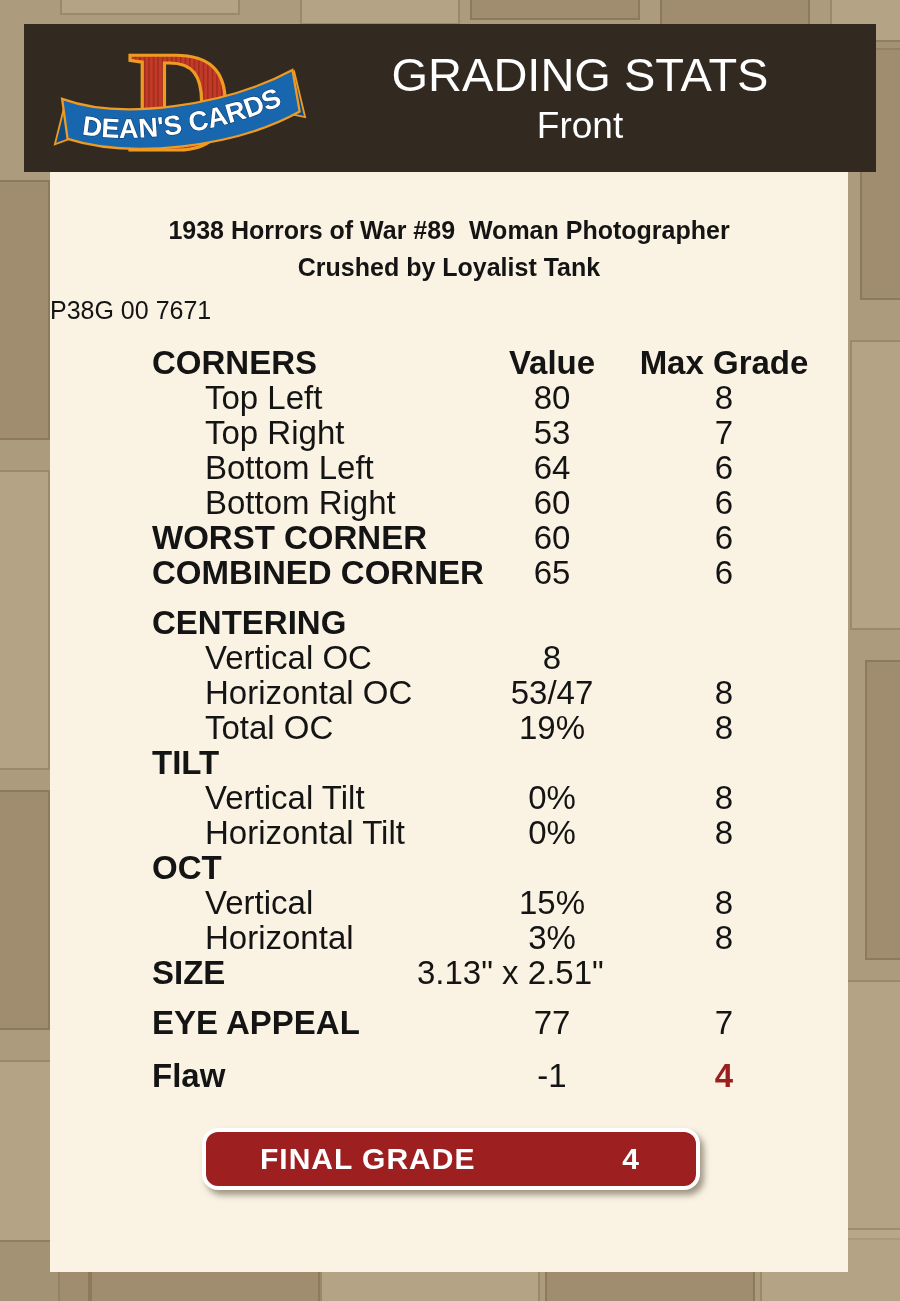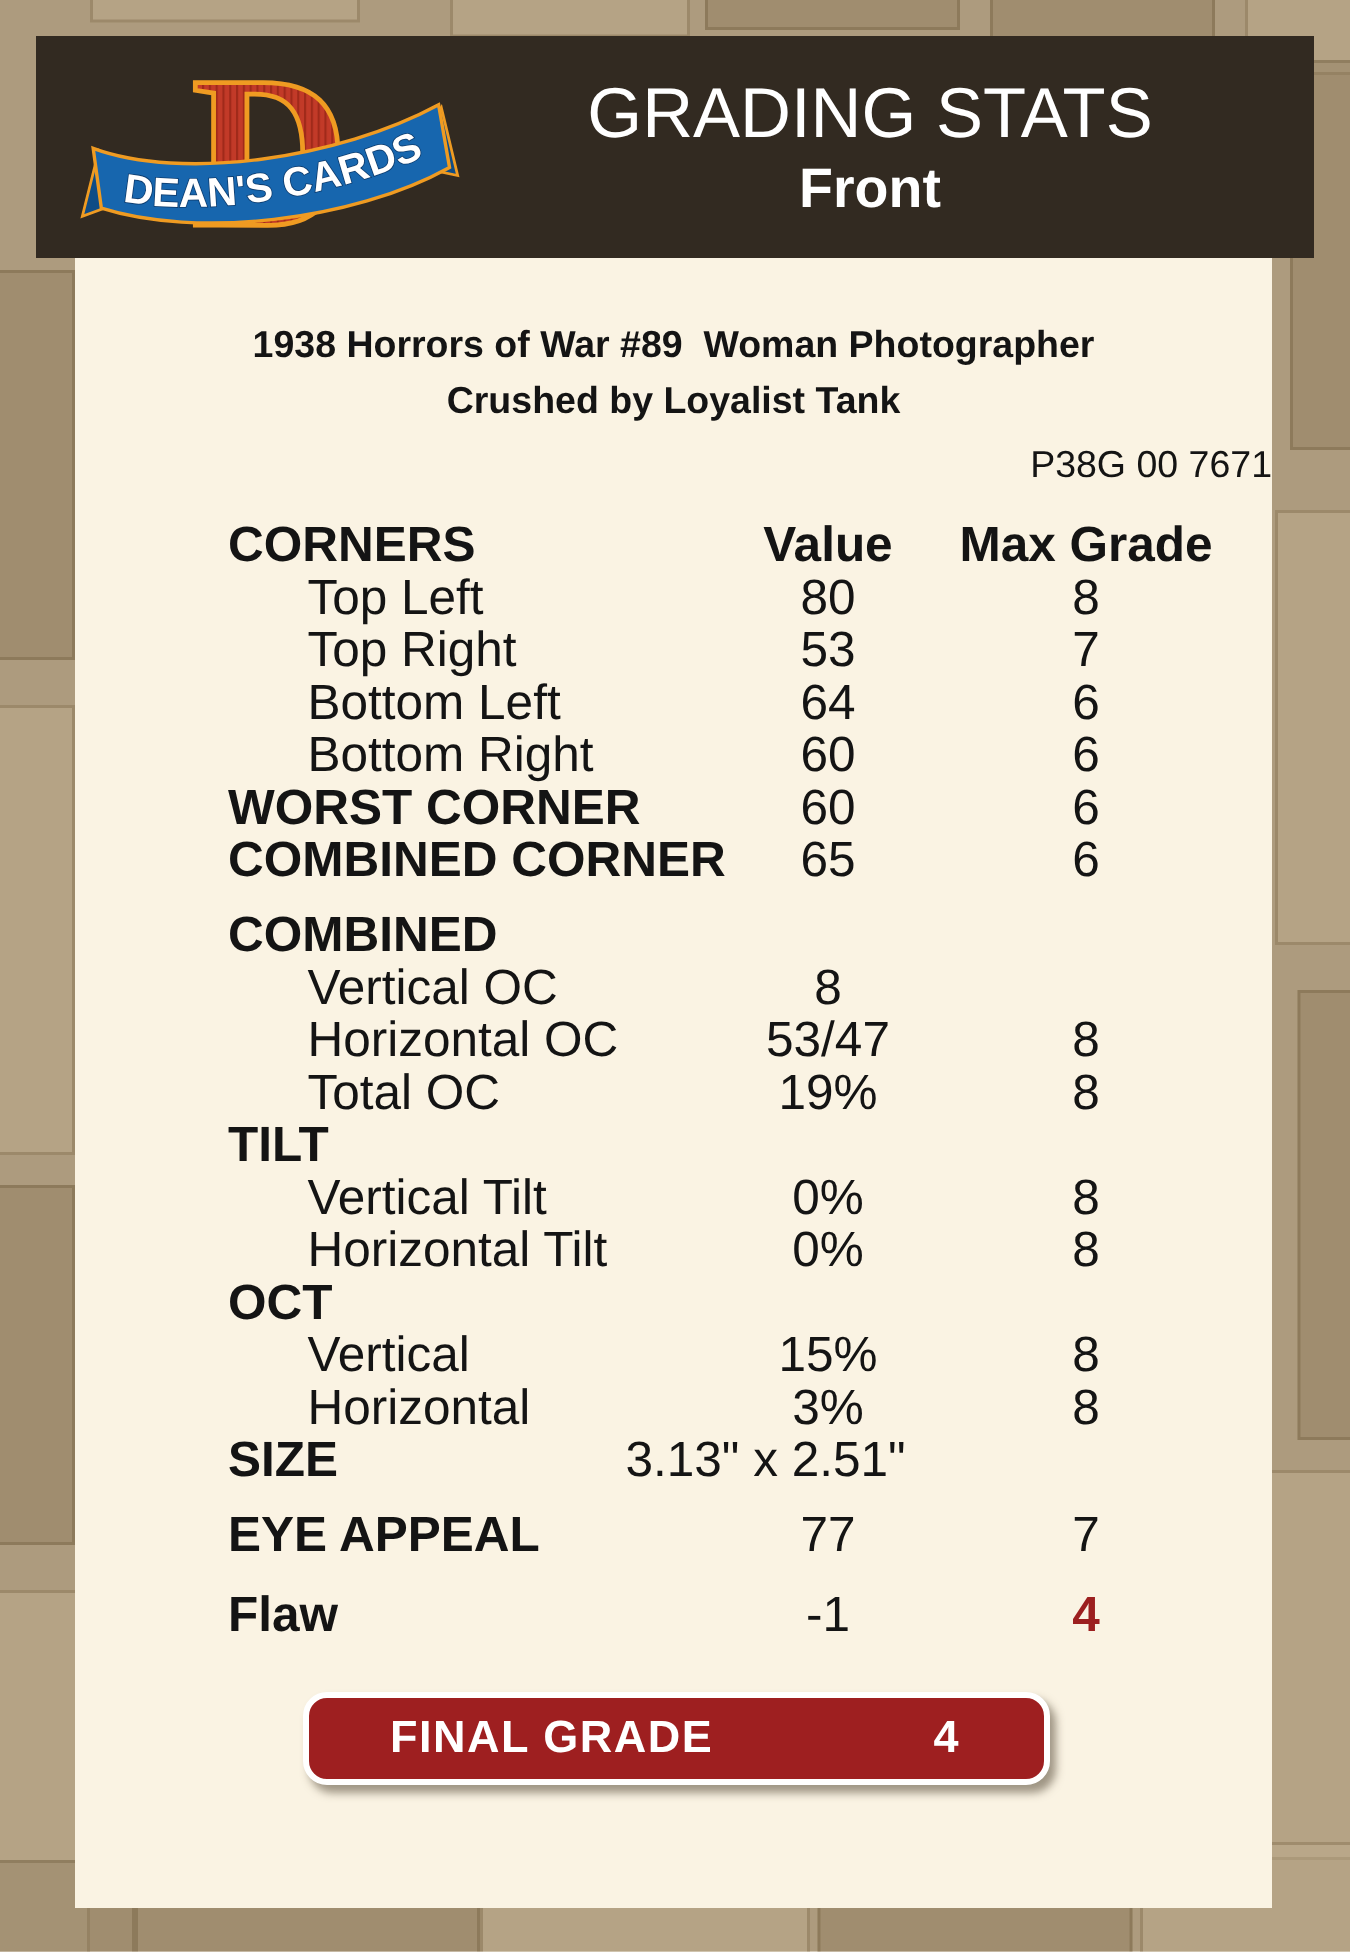--- a/index.html
+++ b/index.html
@@ -39,7 +39,7 @@
   .logo-wrap svg{display:block; width:268px; height:136px;}
   .header-text{flex:1; padding-right:42px; text-align:center; color:#ffffff;}
   .header-title{font-size:47px; line-height:52px; font-weight:normal;}
-  .header-sub{font-size:37px; line-height:42px; margin-top:4px;font-weight:bold;}
+  .header-sub{font-size:37px; line-height:42px; margin-top:4px;}
 
   .card-body{
     position:absolute; left:50px; top:172px; width:798px; height:1100px;

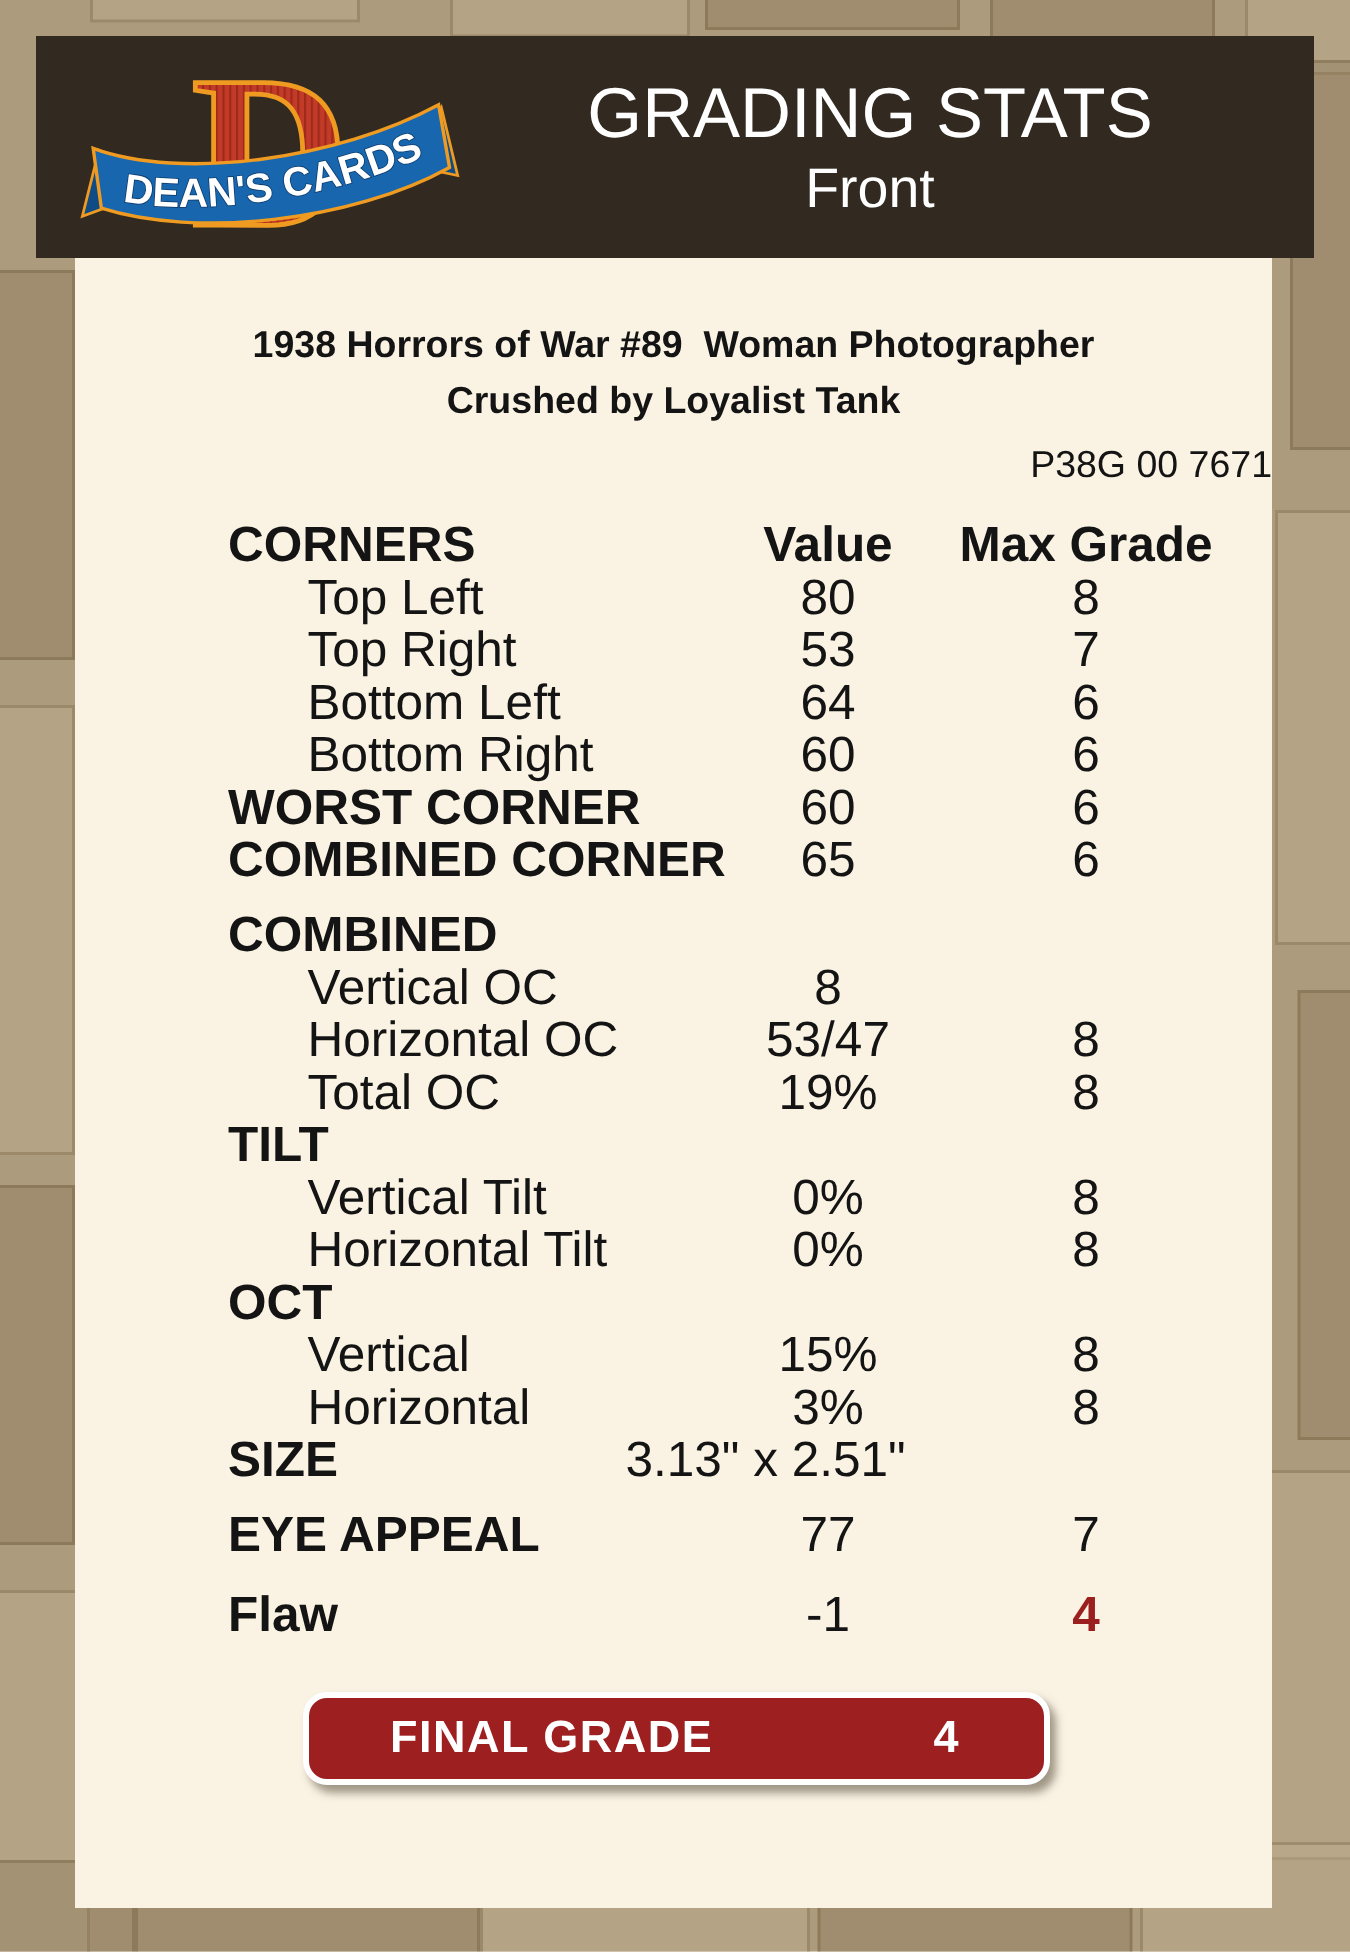--- a/index.html
+++ b/index.html
@@ -47,7 +47,7 @@
   }
   .card-title{position:absolute; top:40px; left:0; right:0; text-align:center;
     font-size:25px; font-weight:bold; line-height:37px; white-space:pre-wrap;}
-  .cert{position:absolute; top:124px; left:0; right:0; text-align:right; font-size:25px;margin-left:28px;}
+  .cert{position:absolute; top:124px; left:0; right:0; text-align:left; font-size:25px;}
 
   .stats{position:absolute; top:173px; left:0; right:0;}
   .trow{display:grid; grid-template-columns:422px 160px 184px; height:35px; line-height:35px; font-size:33px;}

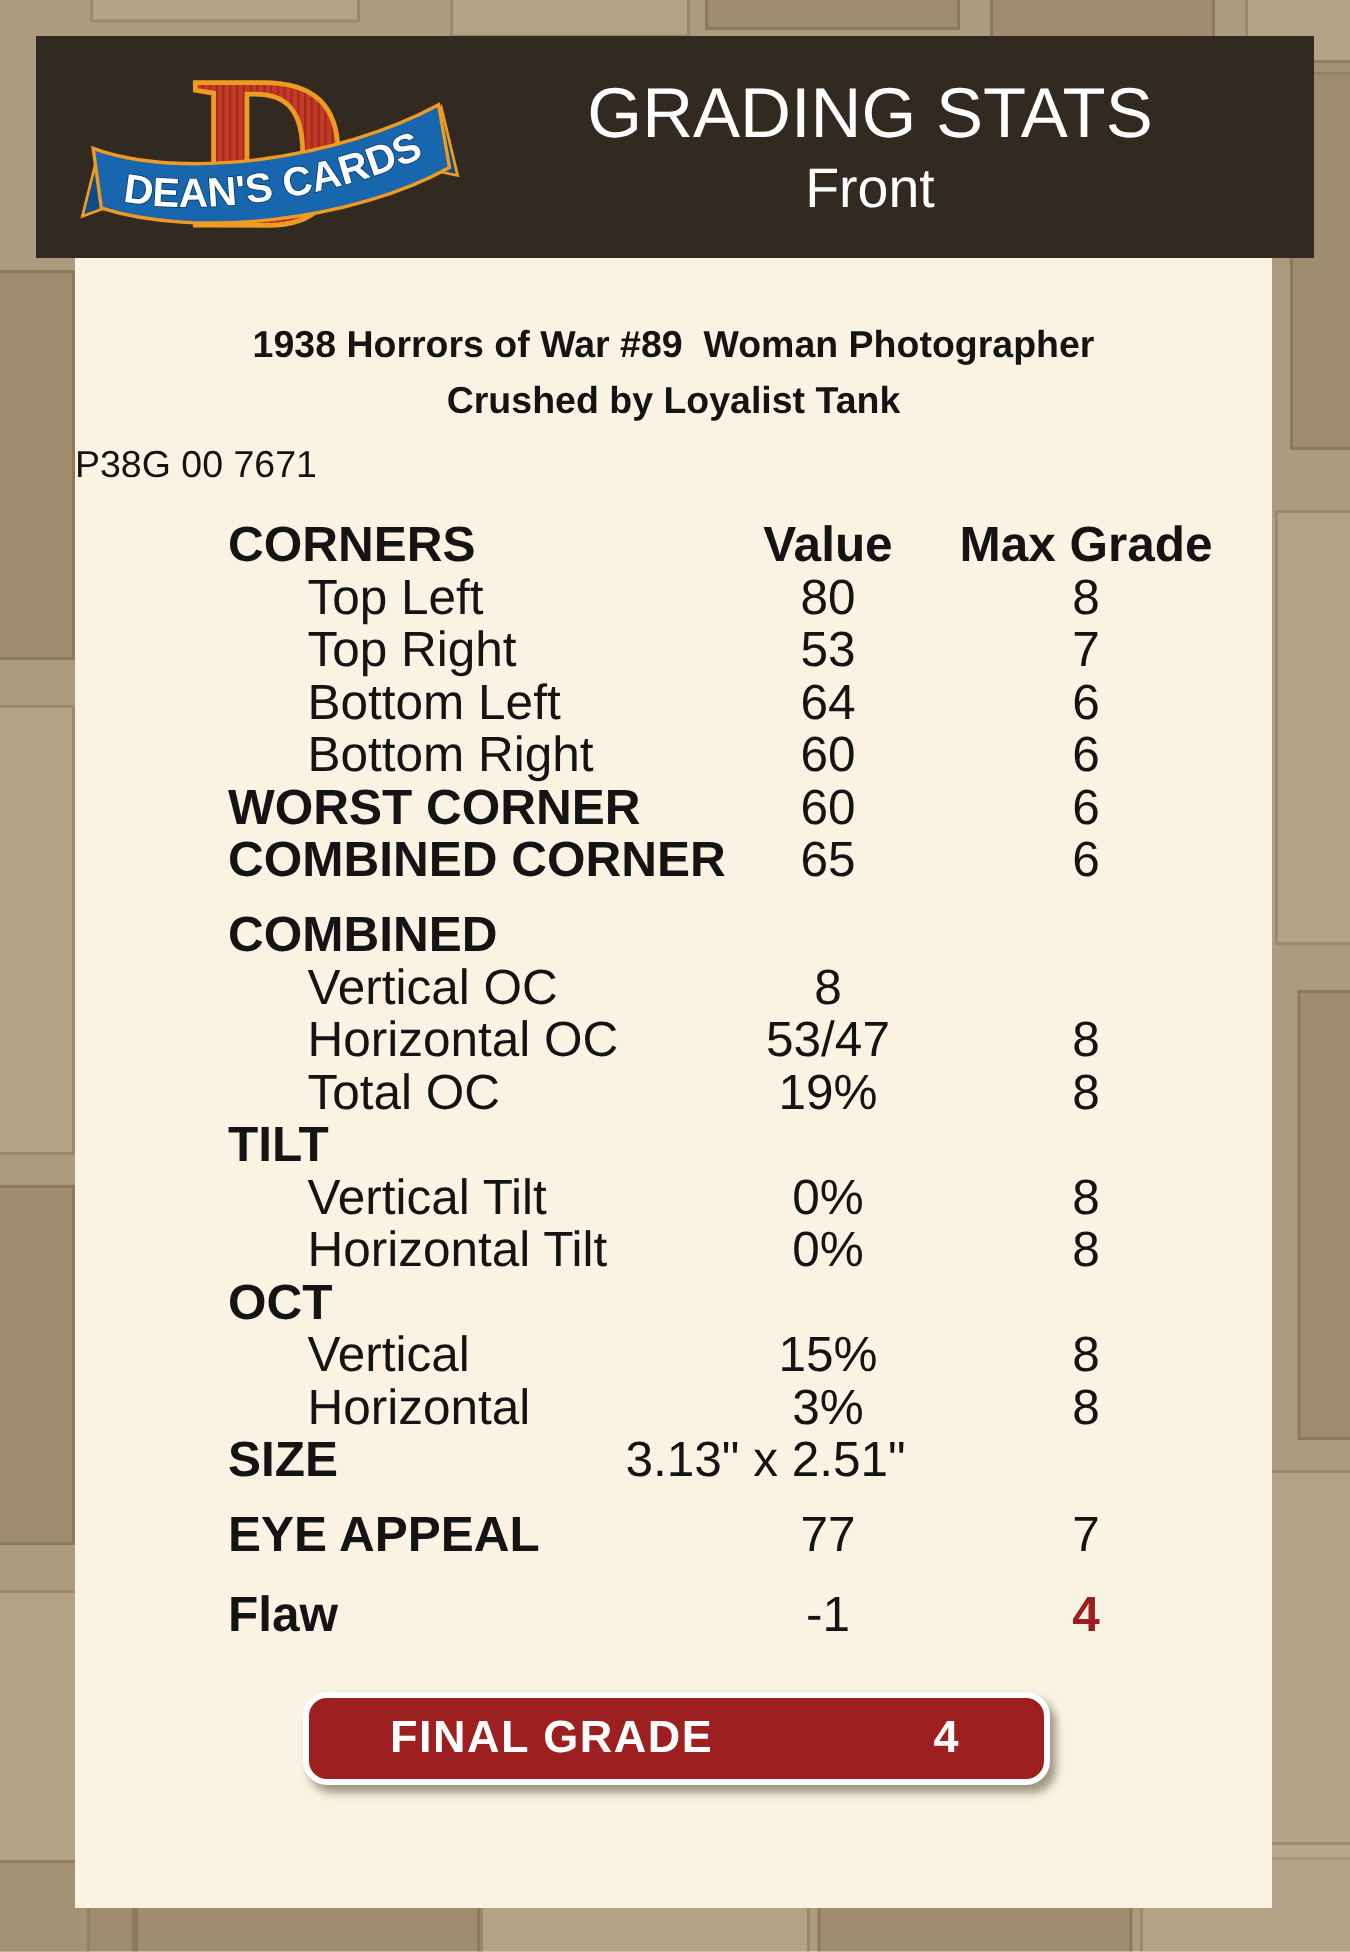--- a/index.html
+++ b/index.html
@@ -170,7 +170,7 @@
   </div>
 
   <div class="trow bold gap">
-    <div class="c-label">COMBINED</div>
+    <div class="c-label">CENTERING</div>
     <div class="c-value"></div>
     <div class="c-max"></div>
   </div>

